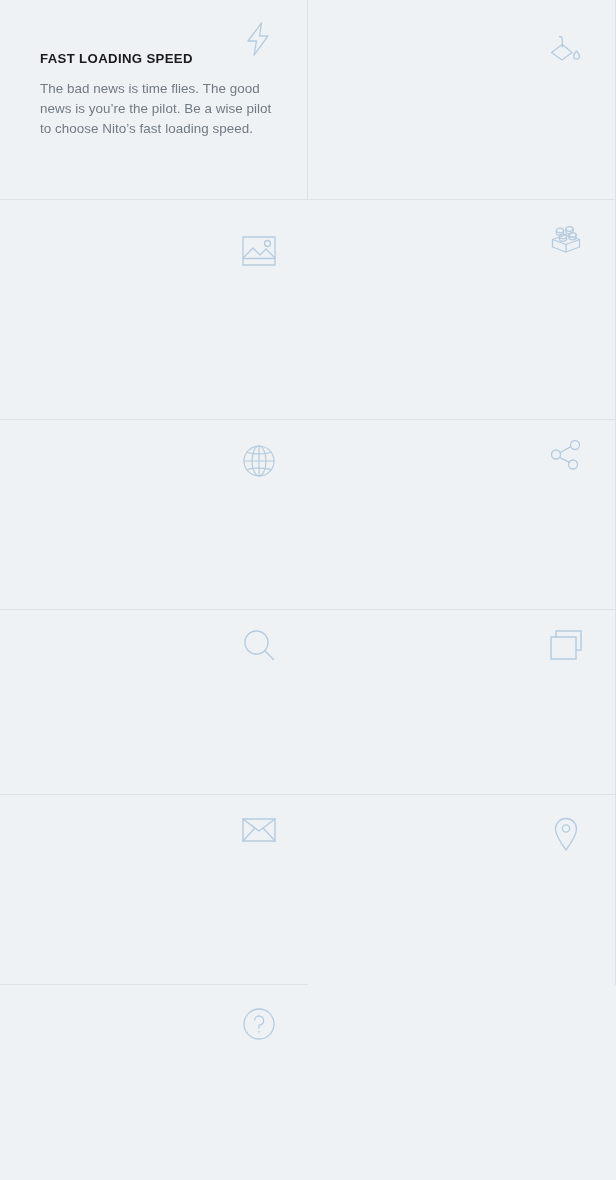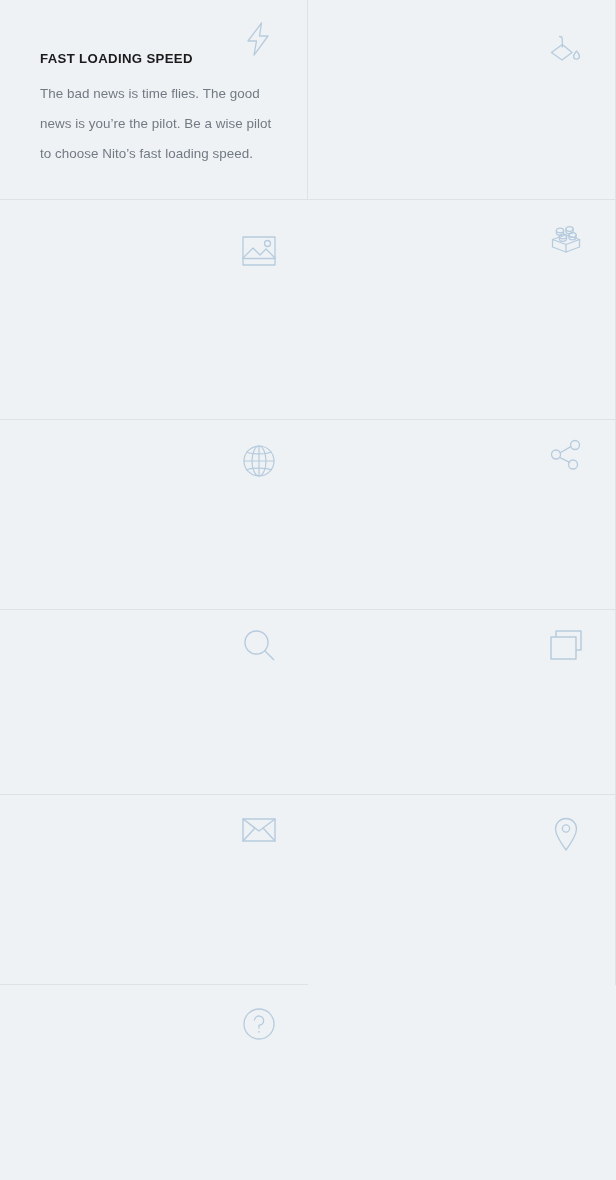--- a/index.html
+++ b/index.html
@@ -69,7 +69,7 @@
     right: 30px;
     top: 79px;
     font-size: 13.4px;
-    line-height: 30px;
+    line-height: 20px;
     color: #717a83;
     letter-spacing: 0.05px;
   }

